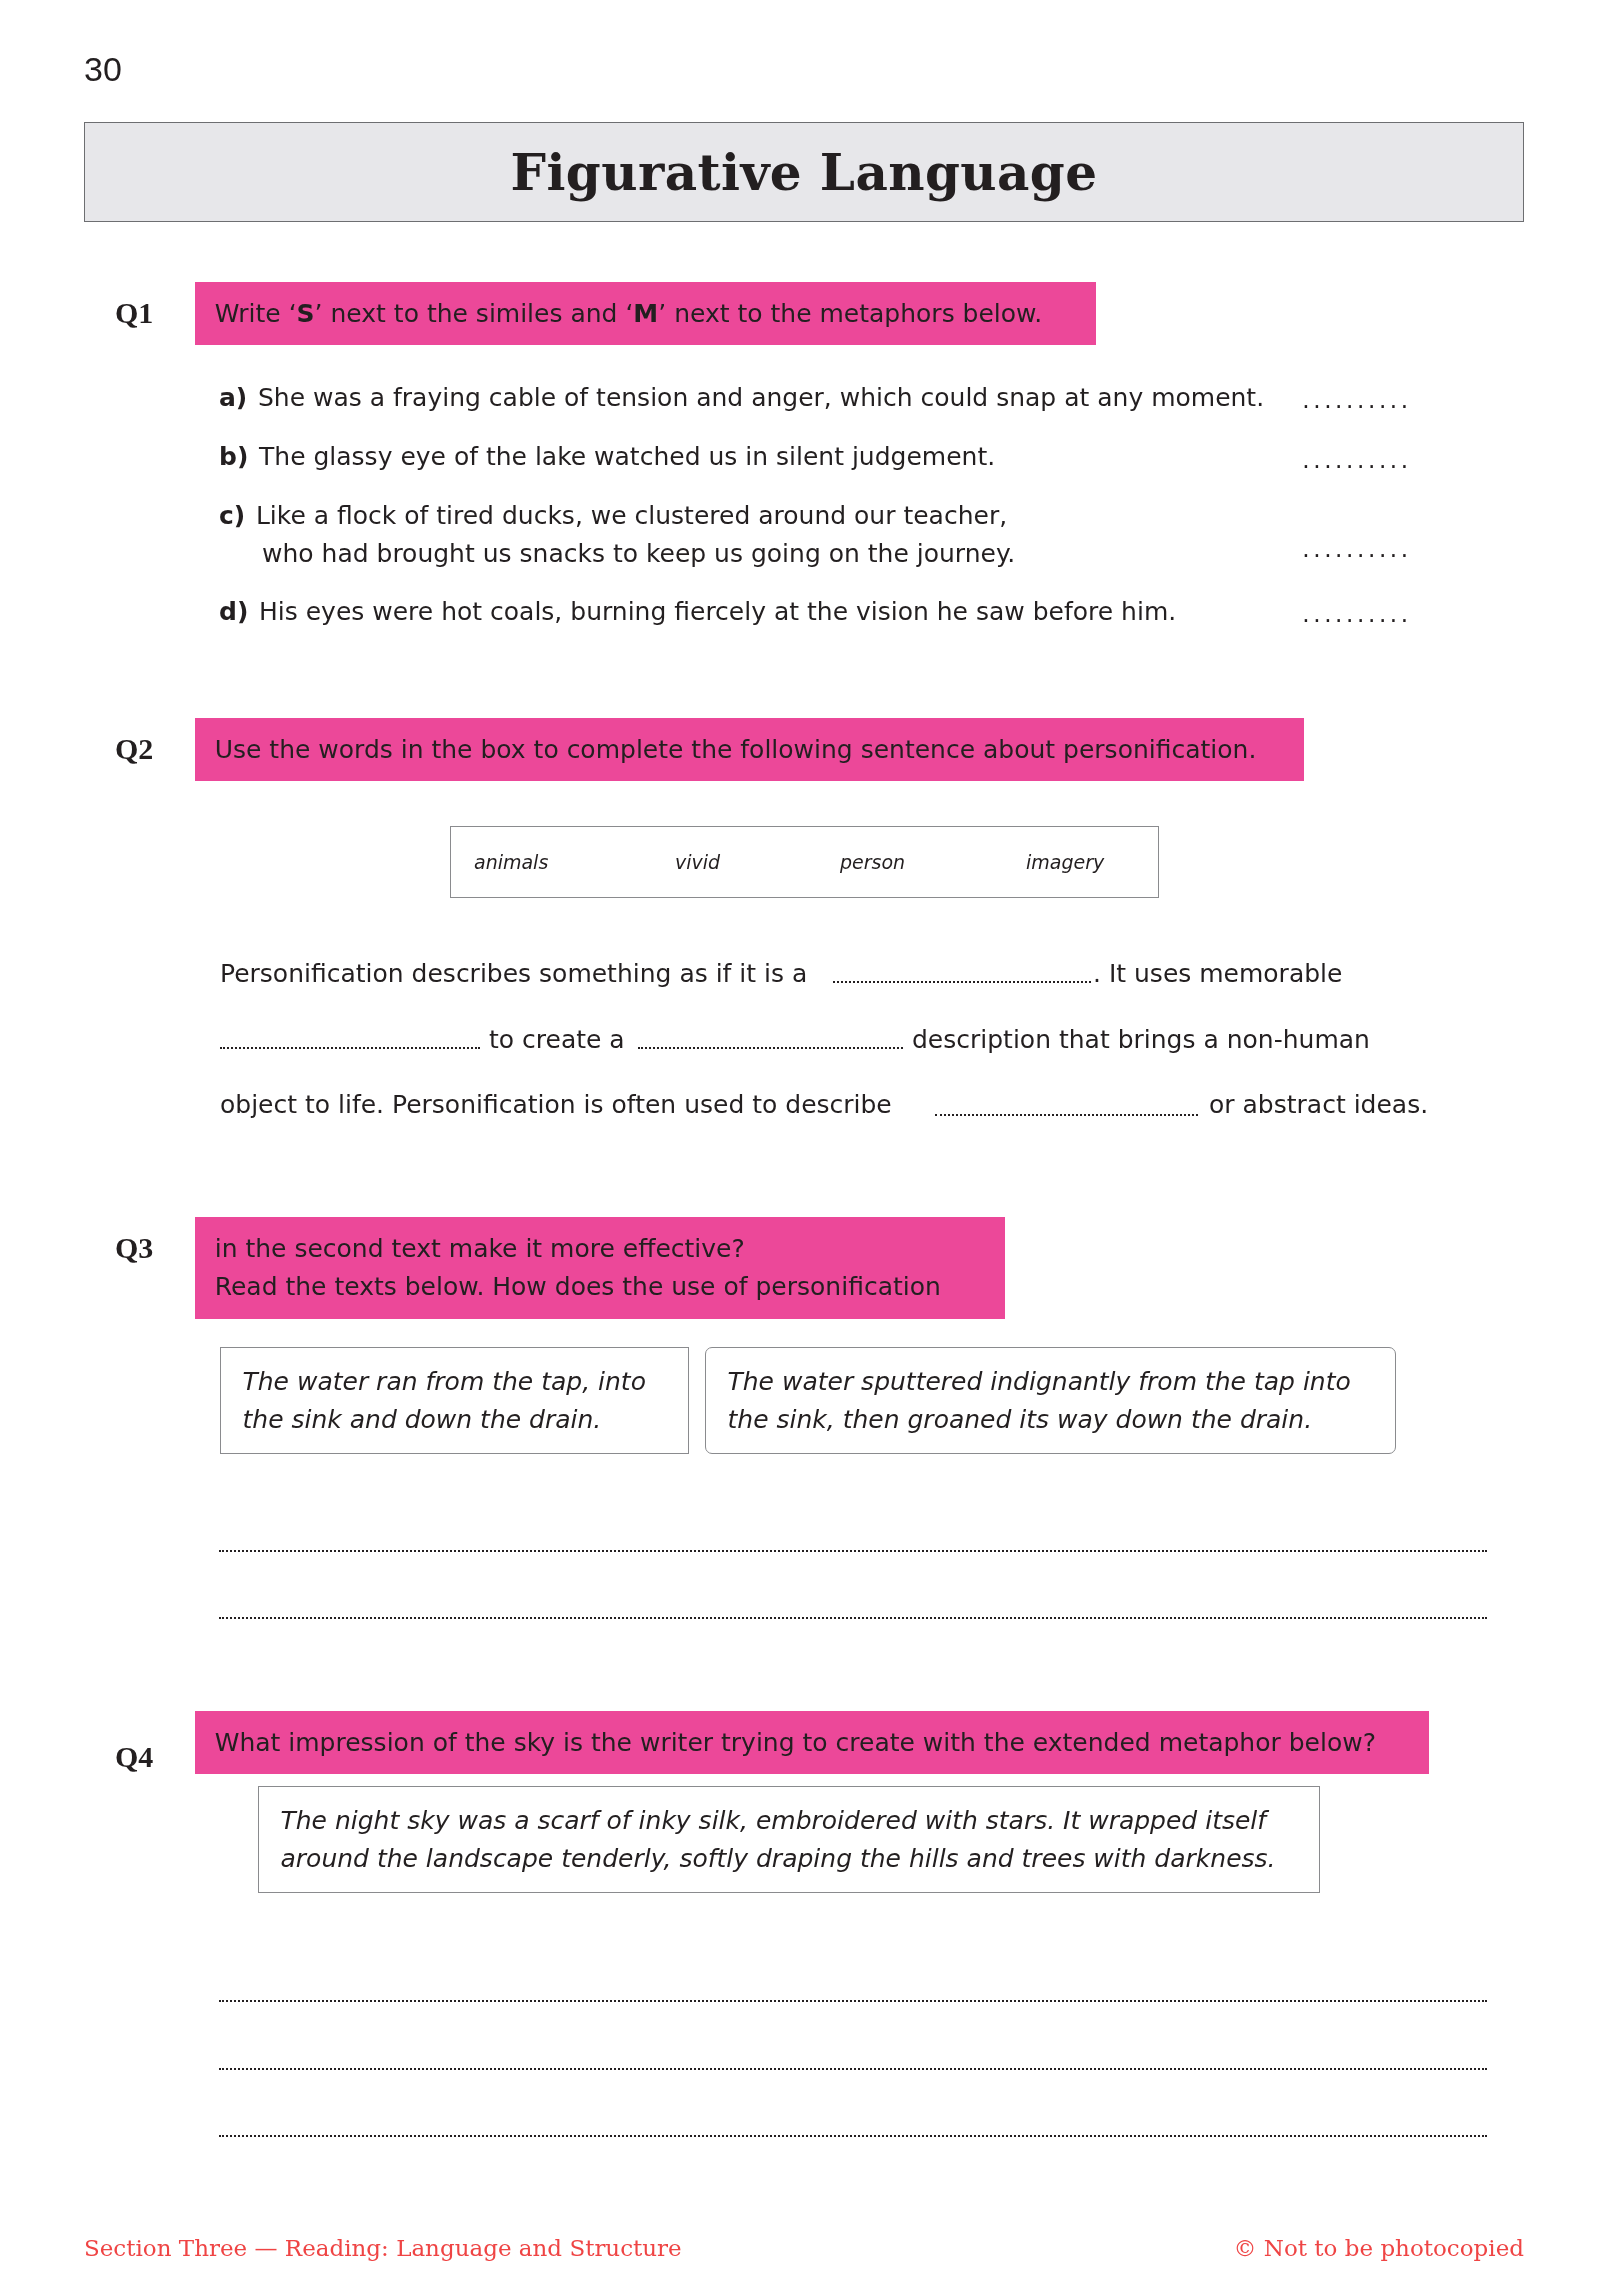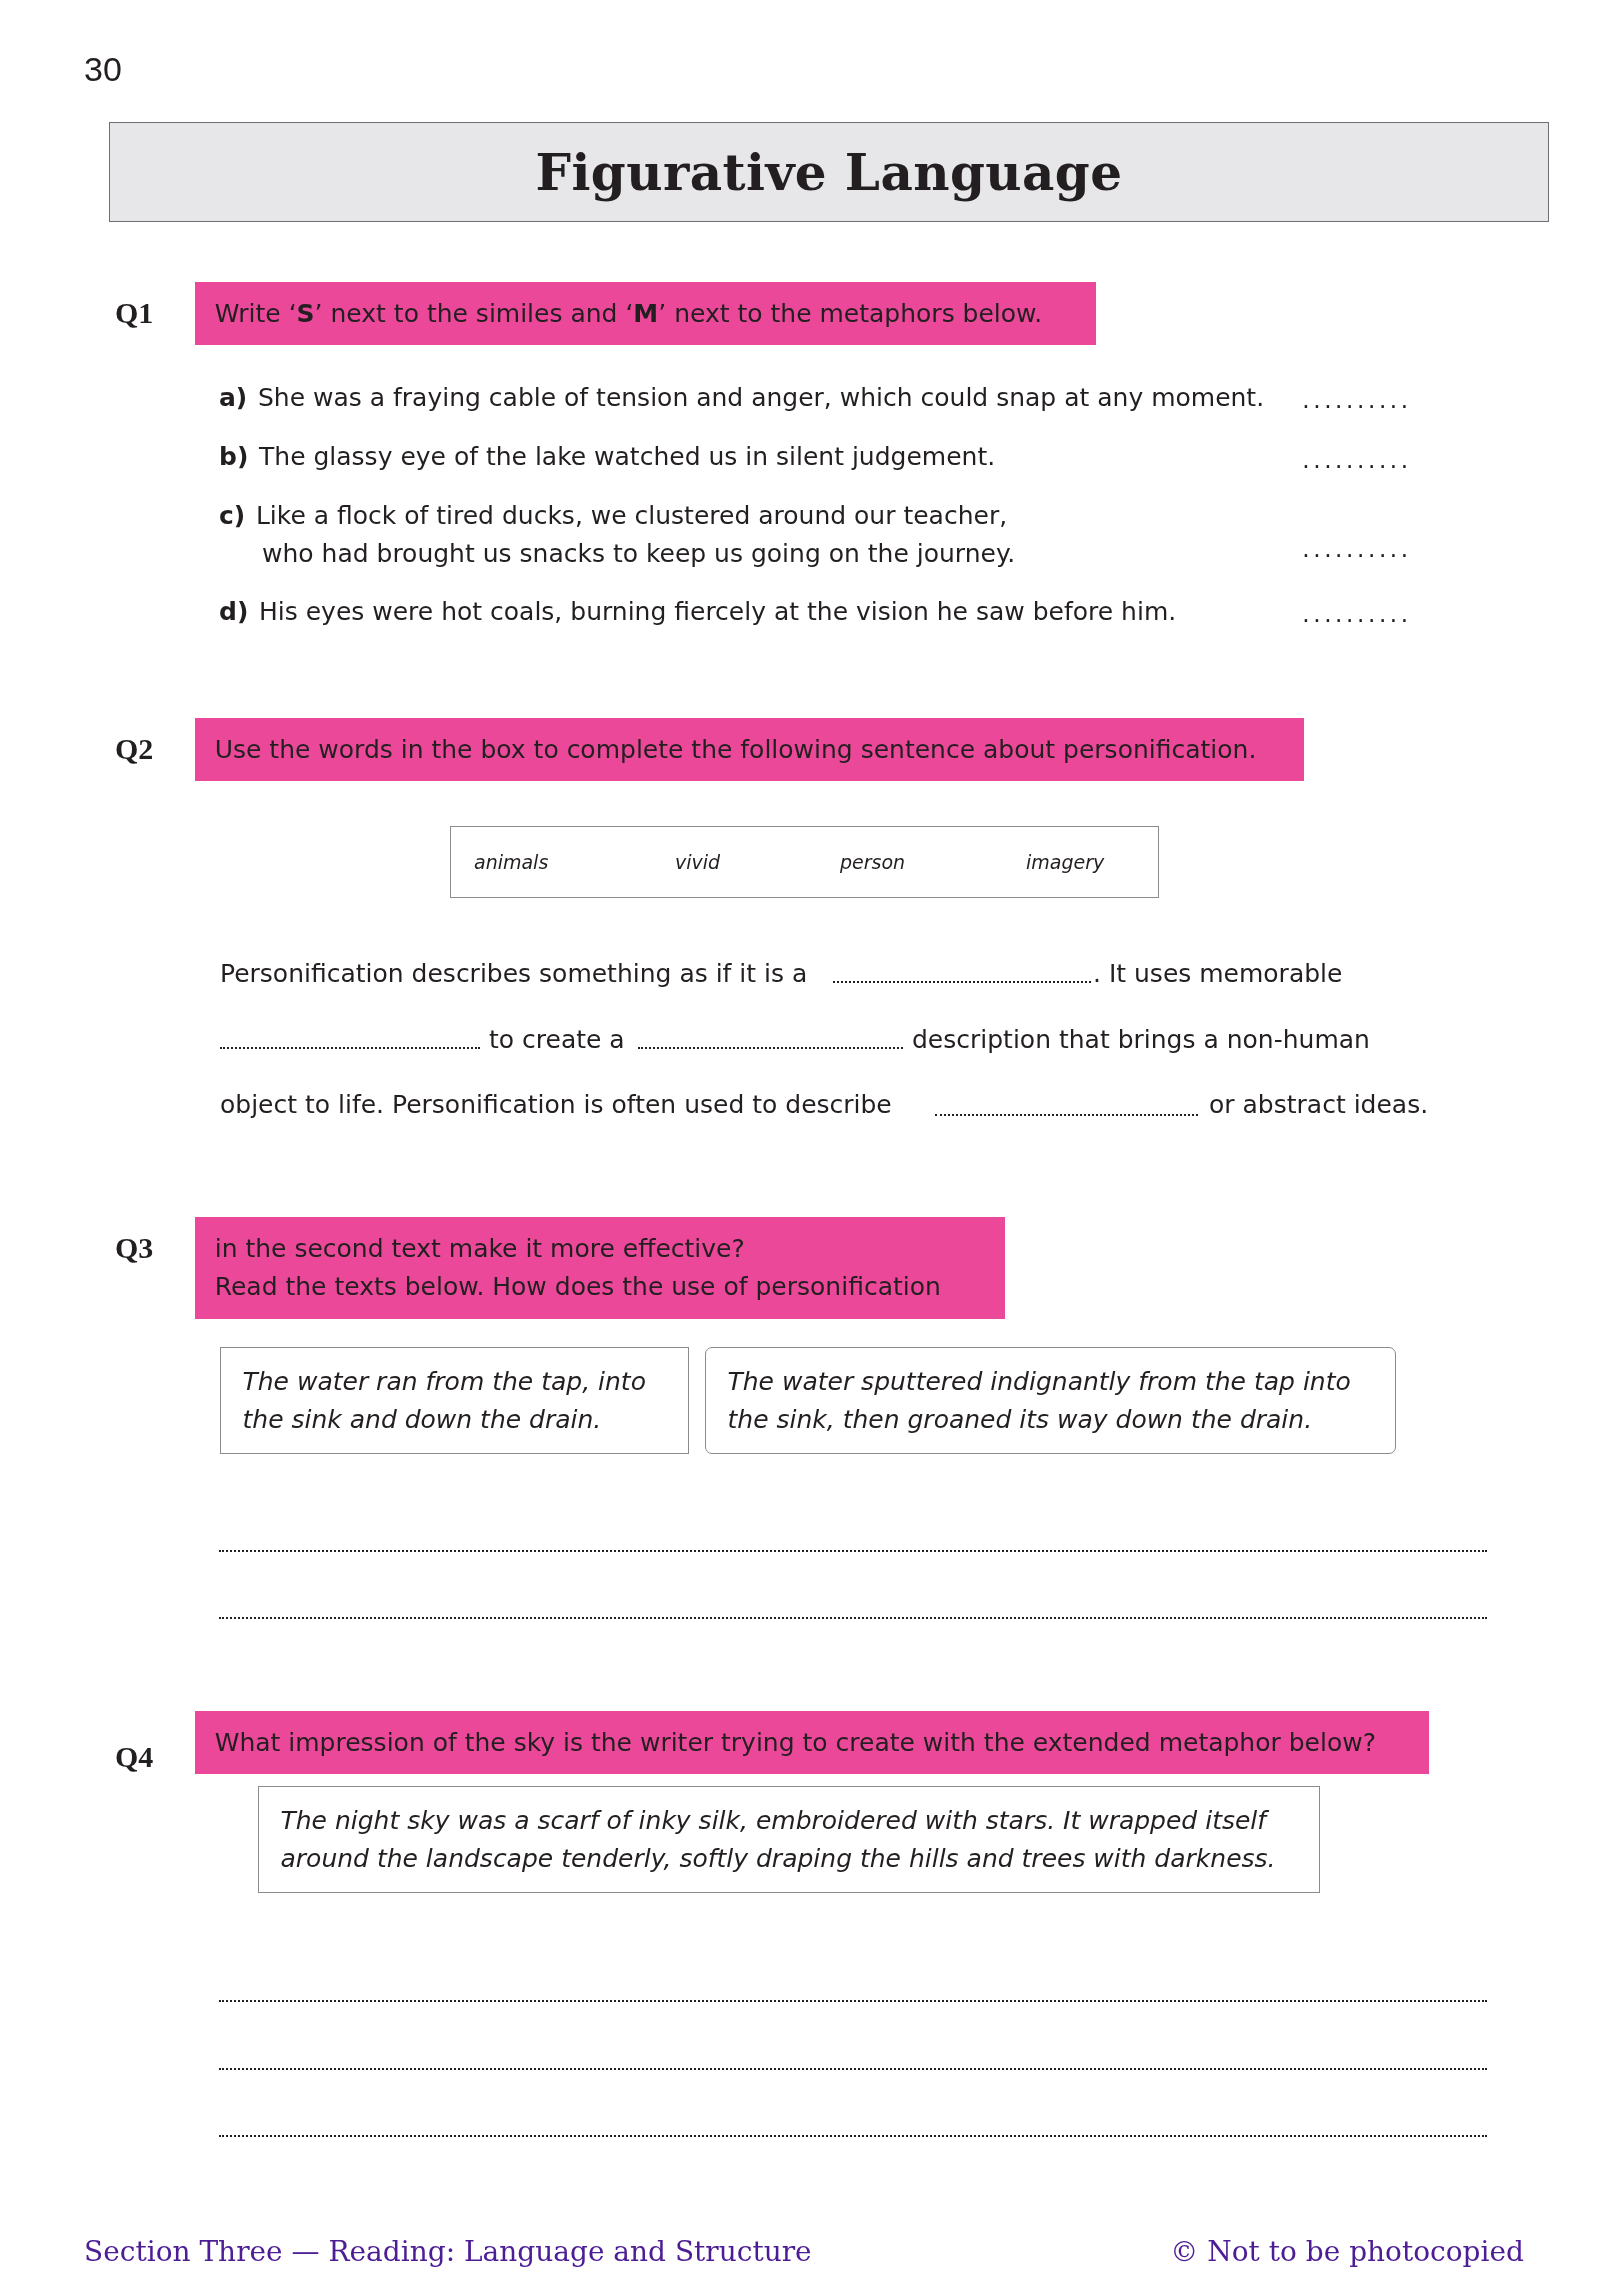--- a/index.html
+++ b/index.html
@@ -8,7 +8,7 @@
   .abs { position:absolute; }
   .page-num { left:84px; top:50px; font-size:34px; font-family:"Liberation Sans", sans-serif; color:#231f20; }
   .title-bar { left:84px; top:122px; width:1440px; height:100px; background:#e7e7ea; border:1.8px solid #6d6e71; box-sizing:border-box;
-               display:flex; align-items:center; justify-content:center;margin-left:25px; }
+               display:flex; align-items:center; justify-content:center; }
   .title-text { font-family:"DejaVu Serif", "Liberation Serif", serif; font-weight:bold; font-size:50px; color:#231f20; letter-spacing:0.4px; }
   .qnum { font-family:"Liberation Serif", serif; font-weight:bold; font-size:30px; color:#231f20; }
   .qbox { background:#ec4899; padding:0 19.7px; box-sizing:border-box; display:flex; flex-direction:column; justify-content:center;

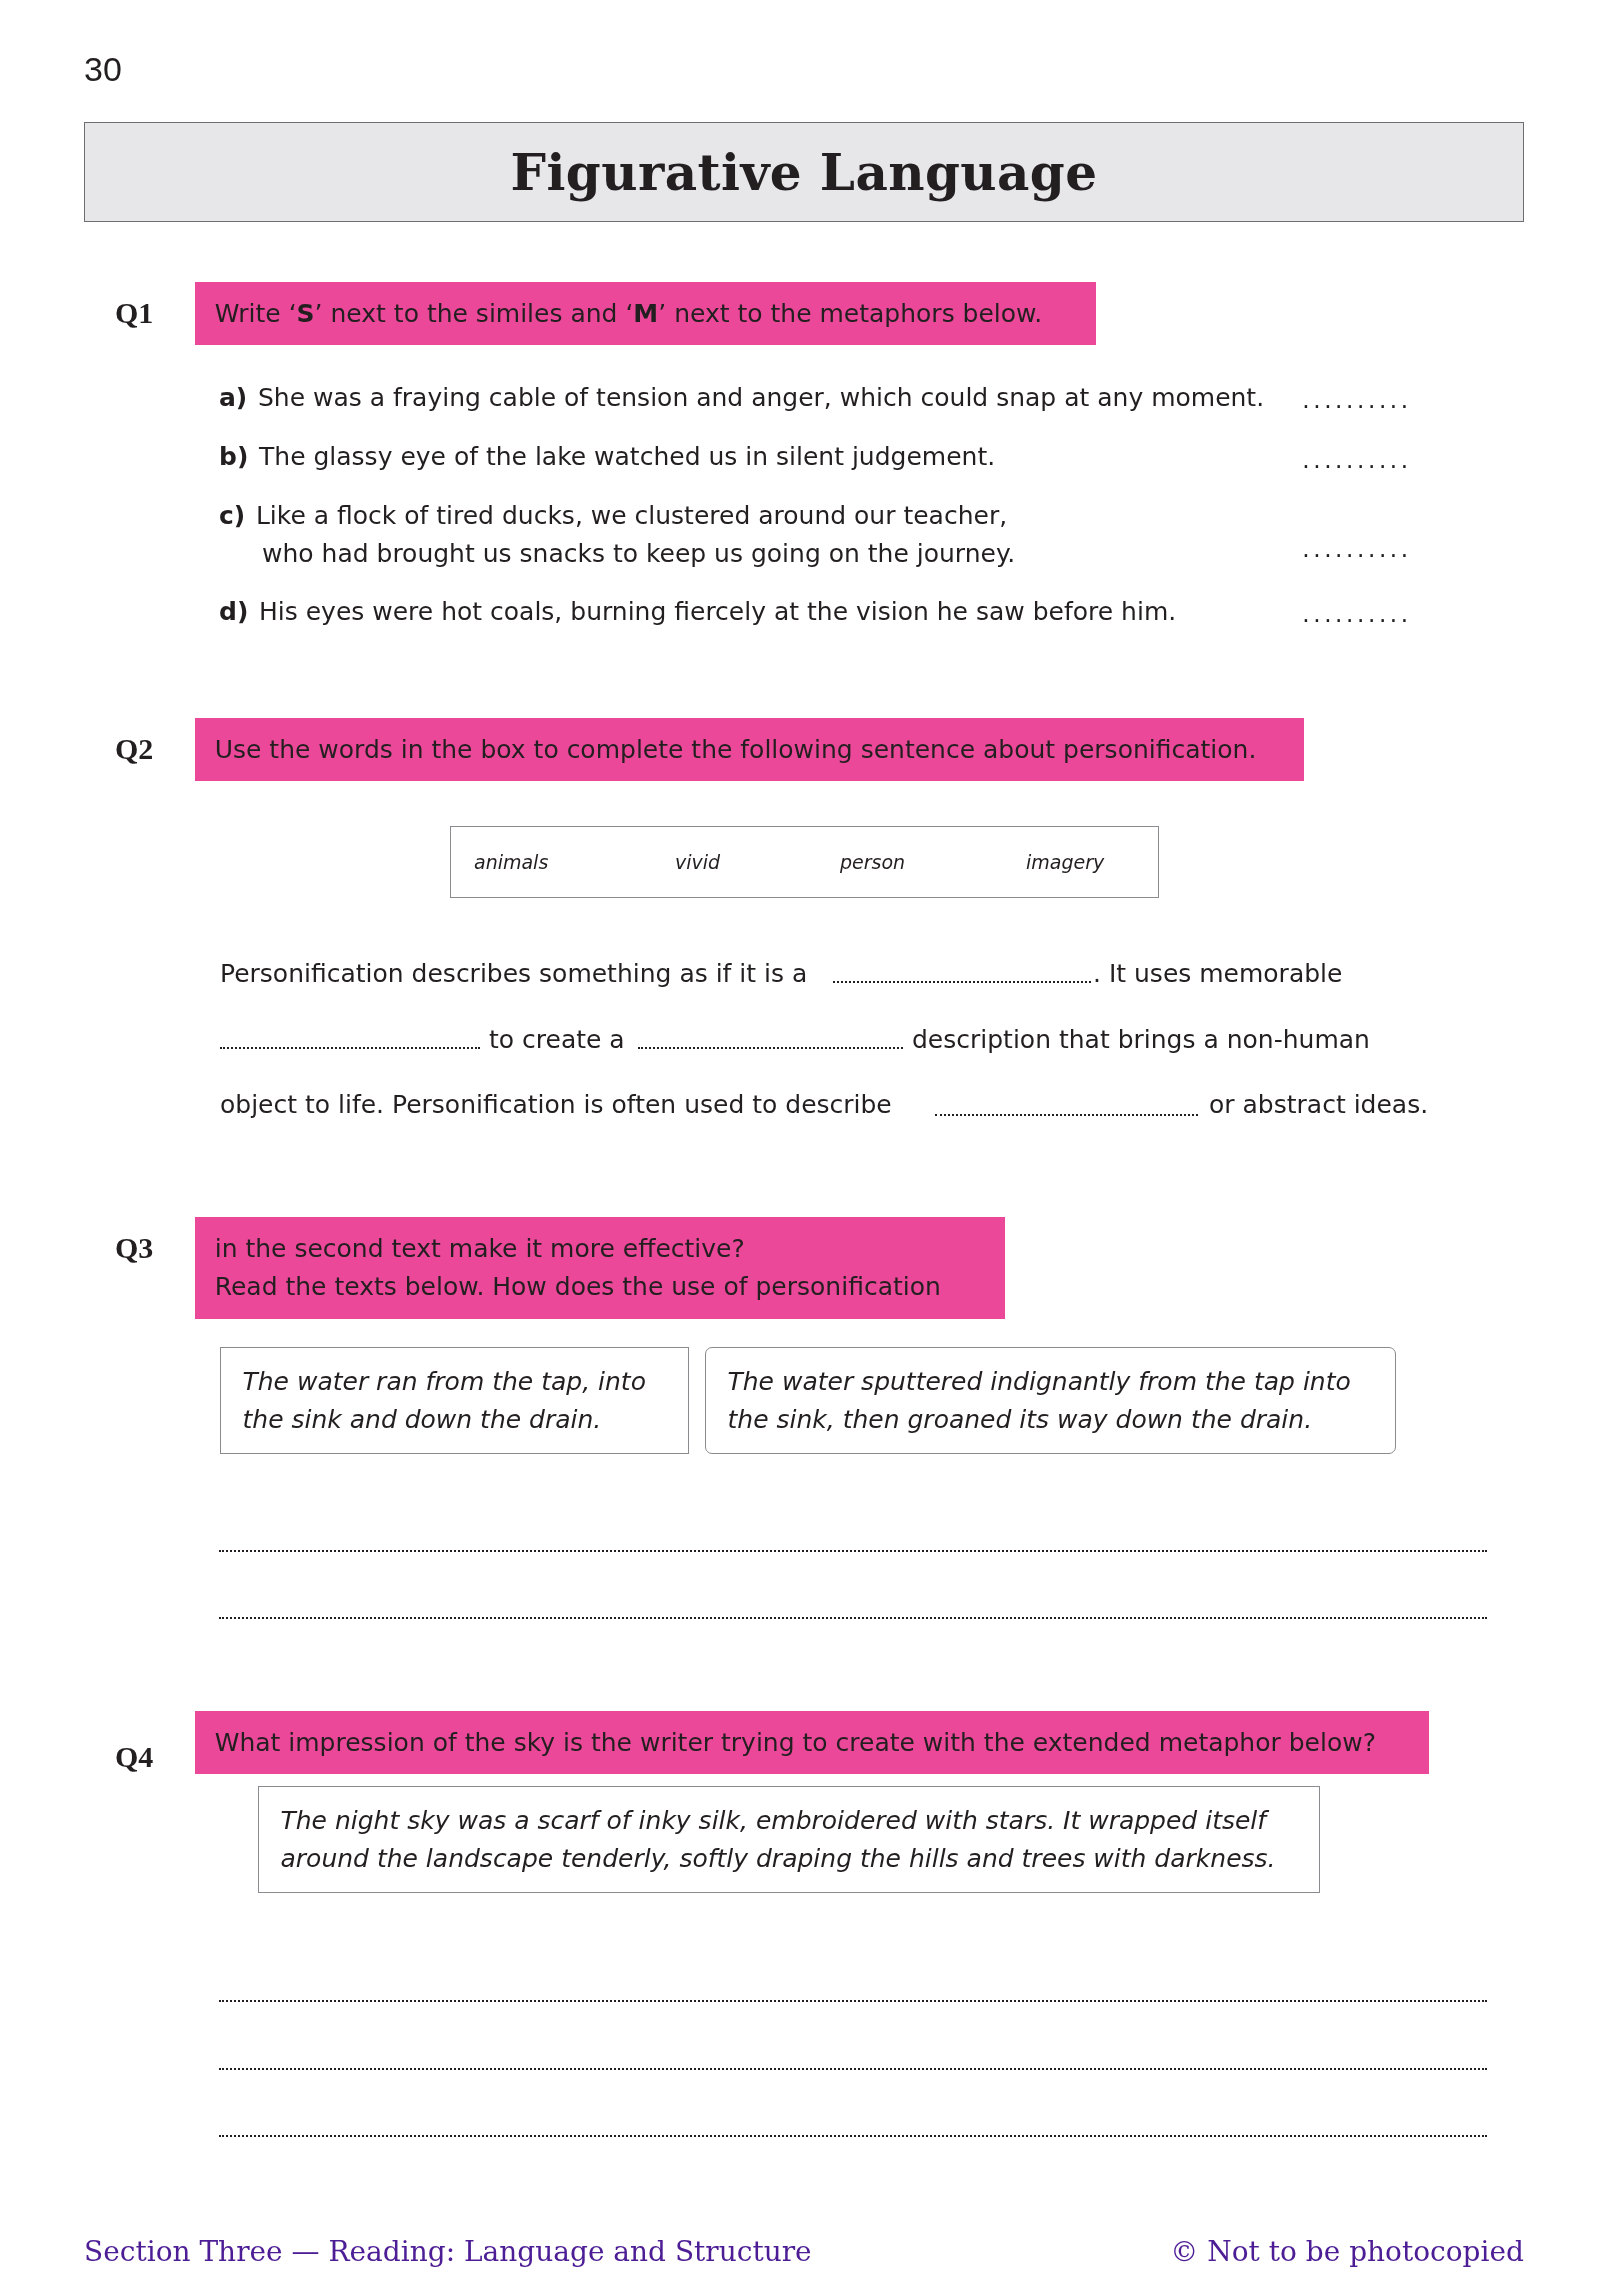--- a/index.html
+++ b/index.html
@@ -21,7 +21,7 @@
   .text-box { border:1.8px solid #8a8b8e; box-sizing:border-box; font-family:"DejaVu Sans", sans-serif; font-style:italic; font-size:25px;
               line-height:38px; color:#231f20; padding:10.7px 21.5px; display:flex; flex-direction:column; justify-content:center; }
   .answer-line { left:219px; width:1268px; height:5.4px; border-bottom:2.7px dotted #231f20; }
-  .footer { font-family:"DejaVu Serif", "Liberation Serif", serif; font-size:28px; color:#4c1d95; top:2235px; }
+  .footer { font-family:"DejaVu Serif", "Liberation Serif", serif; font-size:23px; color:#ef4444; top:2235px; }
 </style>
 </head>
 <body>

